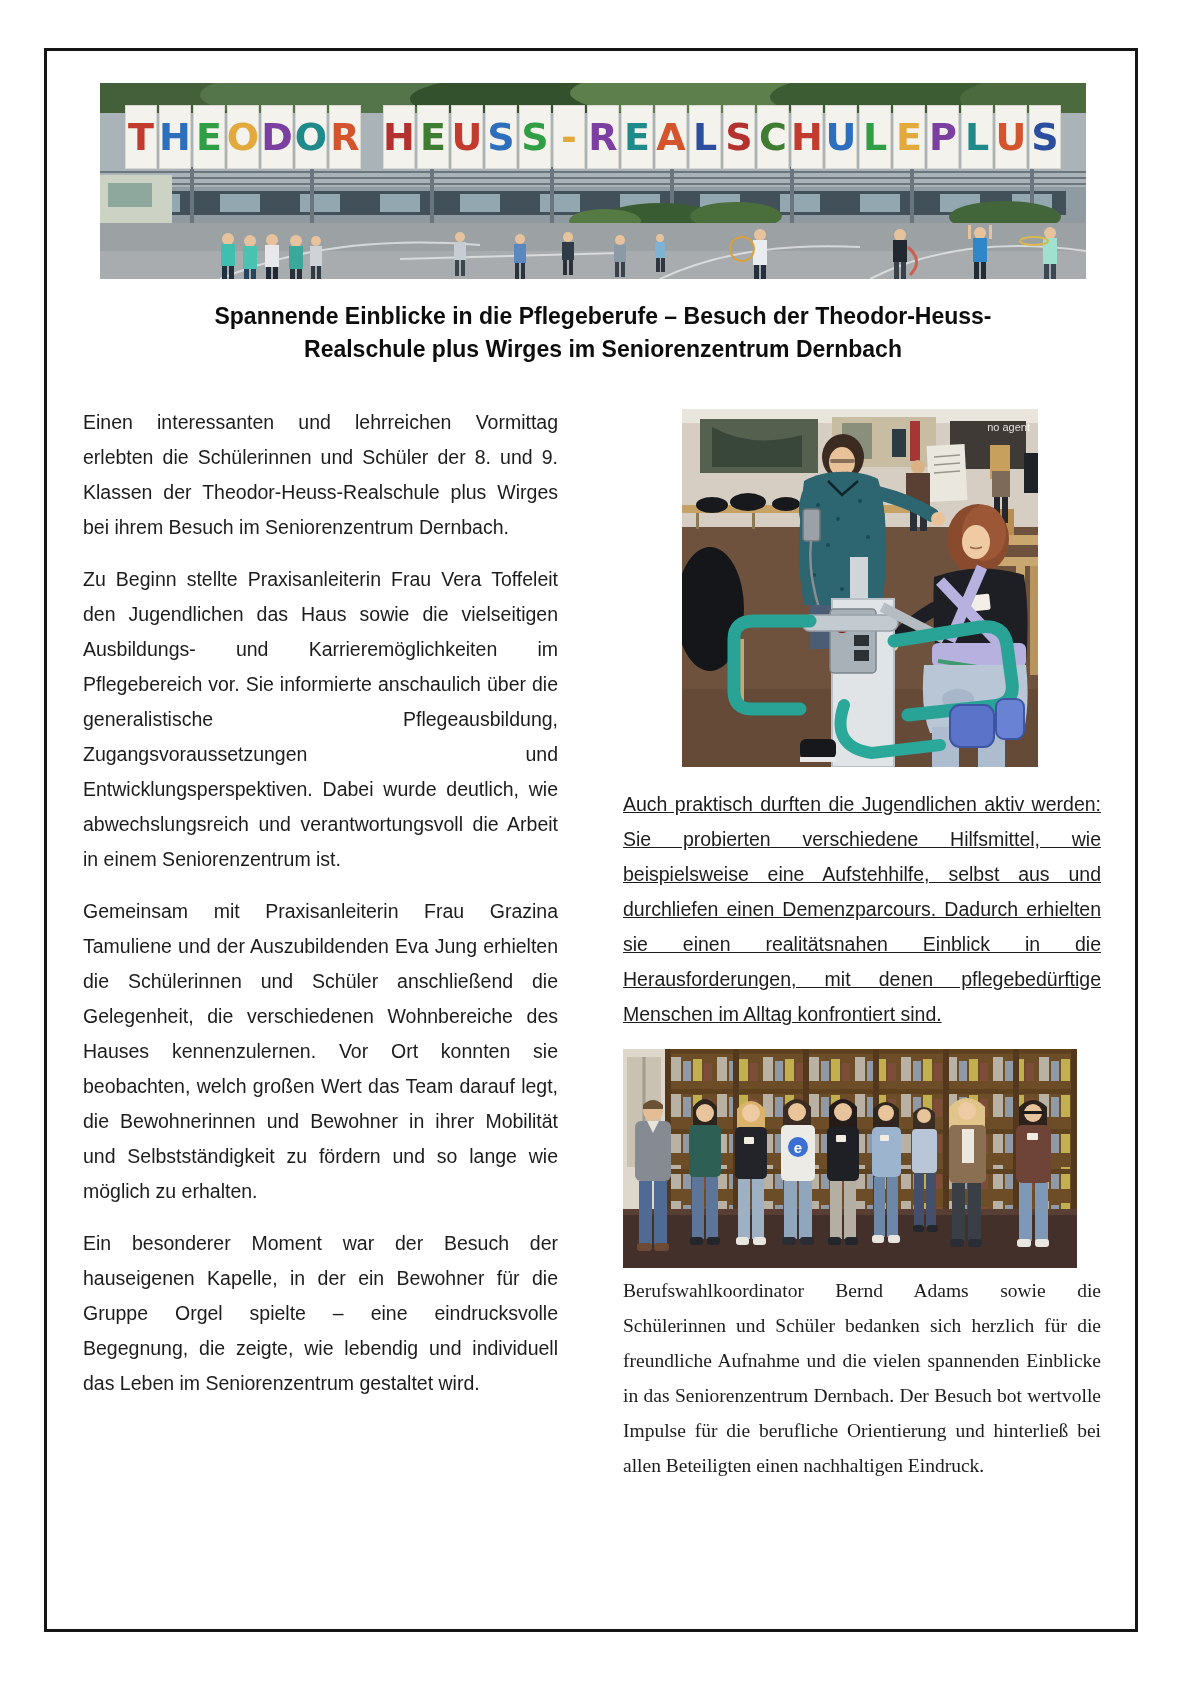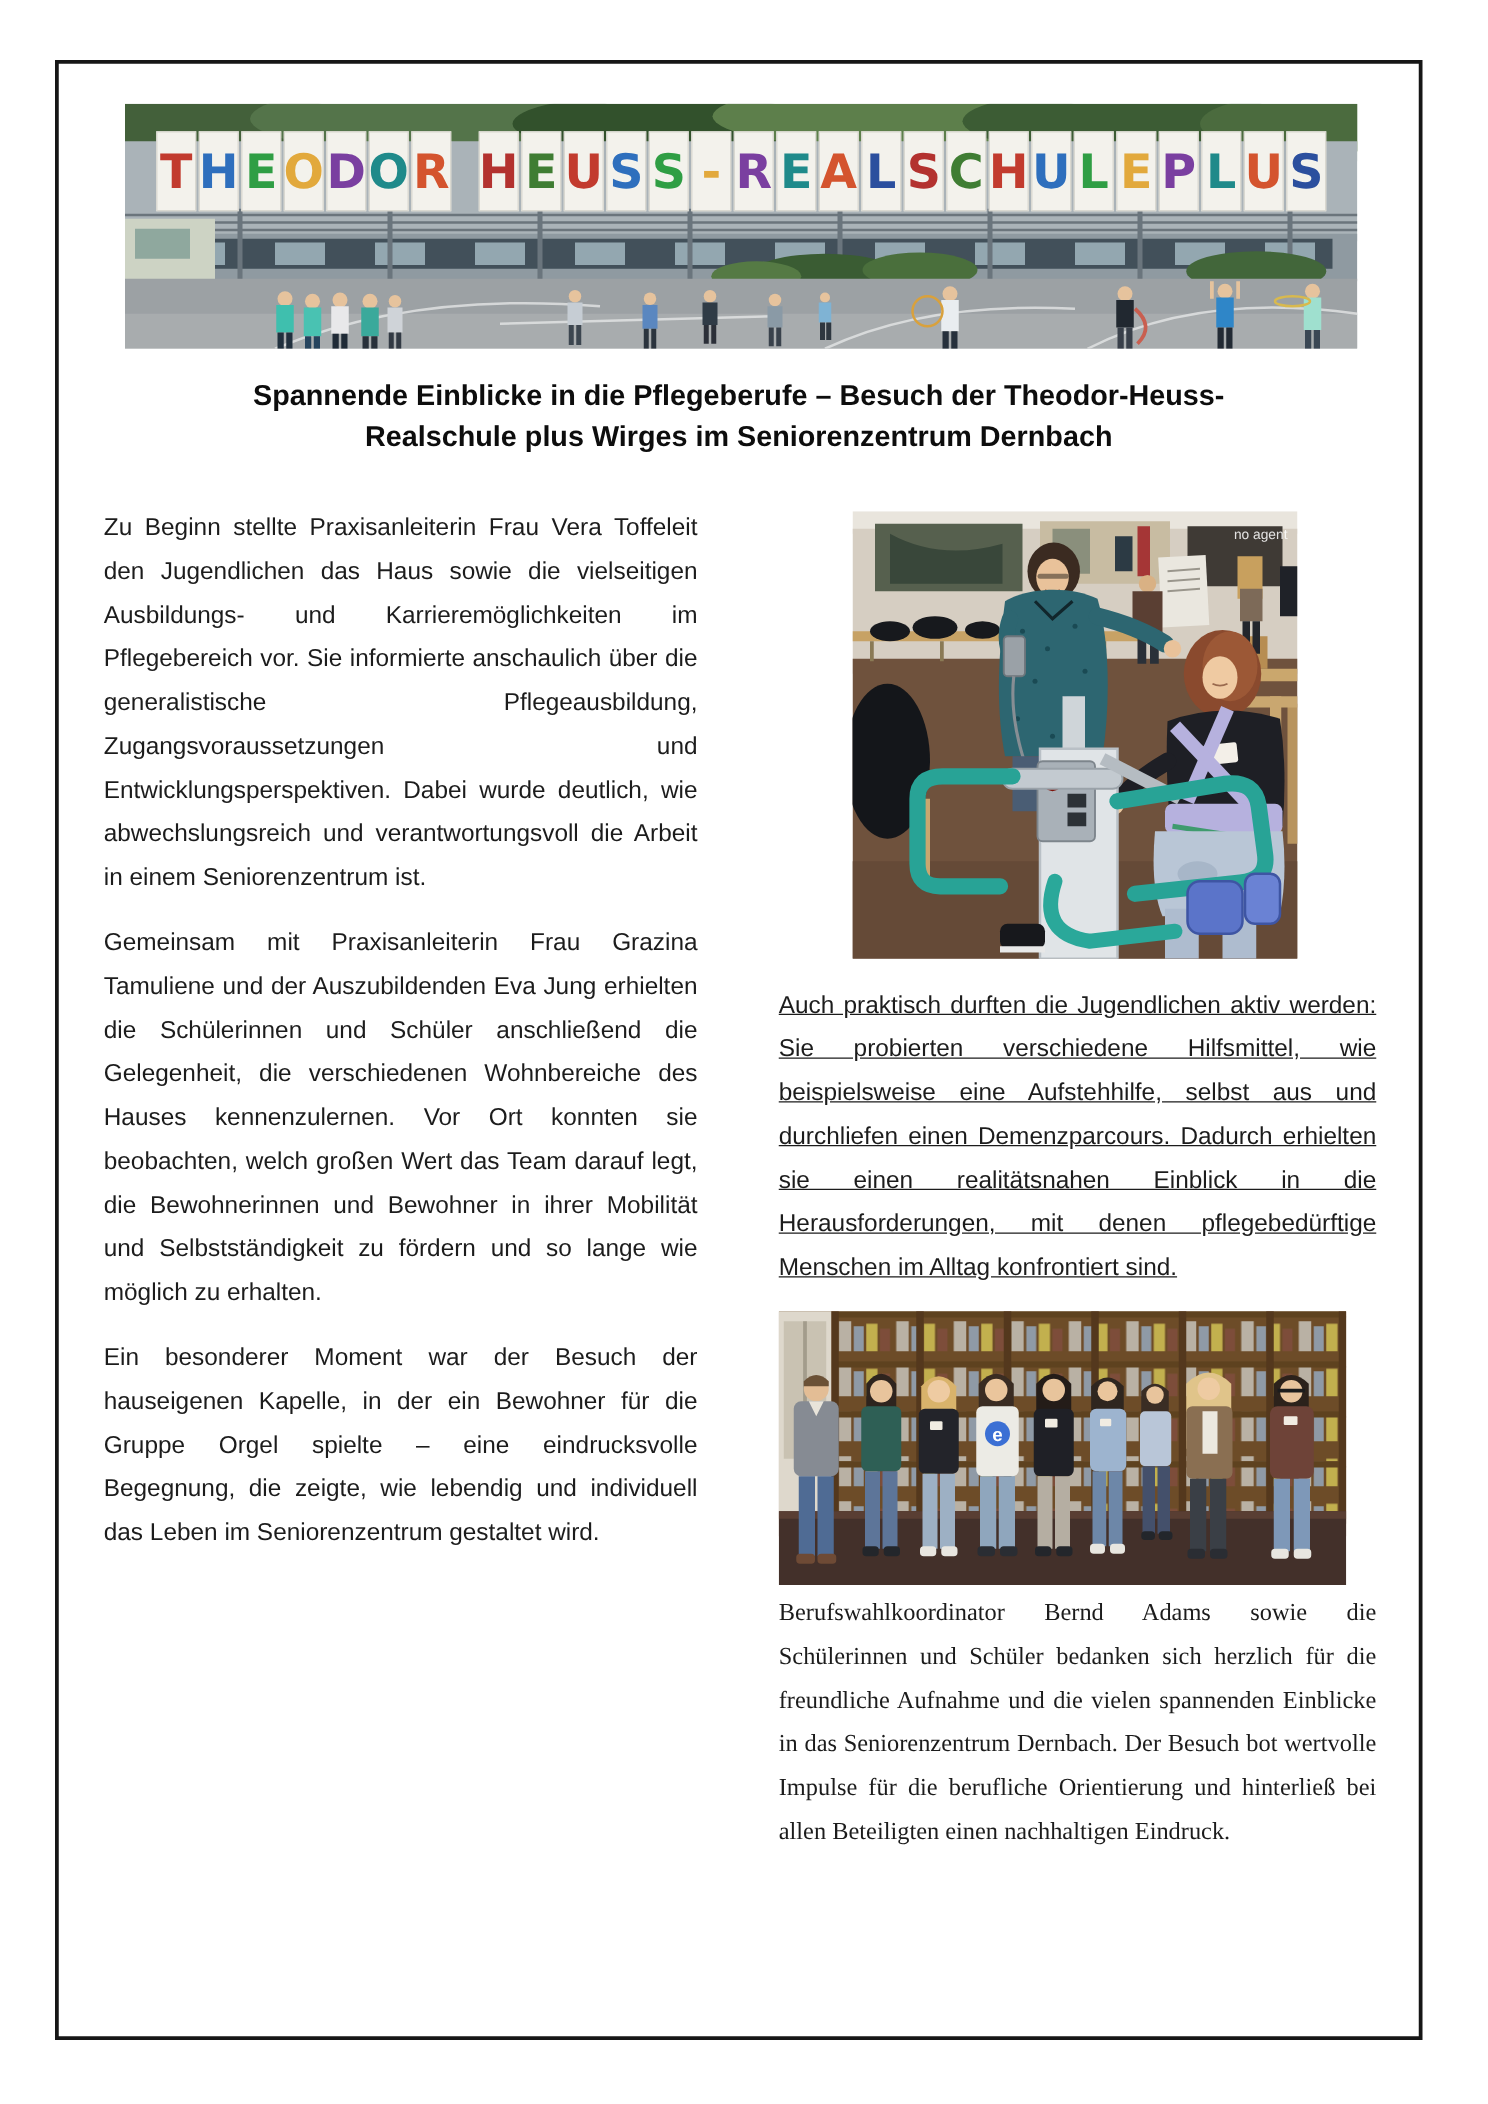--- a/index.html
+++ b/index.html
@@ -13,7 +13,7 @@
                display:flex;align-items:center;justify-content:center;
                font-family:"DejaVu Sans", sans-serif;font-weight:bold;font-size:38px;line-height:1;}
   .sign-gap{width:18px;}
-  .title{position:absolute;top:249px;left:0;width:100%;margin:0;text-align:center;
+  .title{position:absolute;top:249px;left:12px;width:100%;margin:0;text-align:center;
          font-size:23px;font-weight:bold;line-height:33px;color:#0d0d0d;}
   .col{position:absolute;top:354px;font-size:19.5px;line-height:35px;text-align:justify;
        text-justify:inter-word;color:#1c1c1c;}

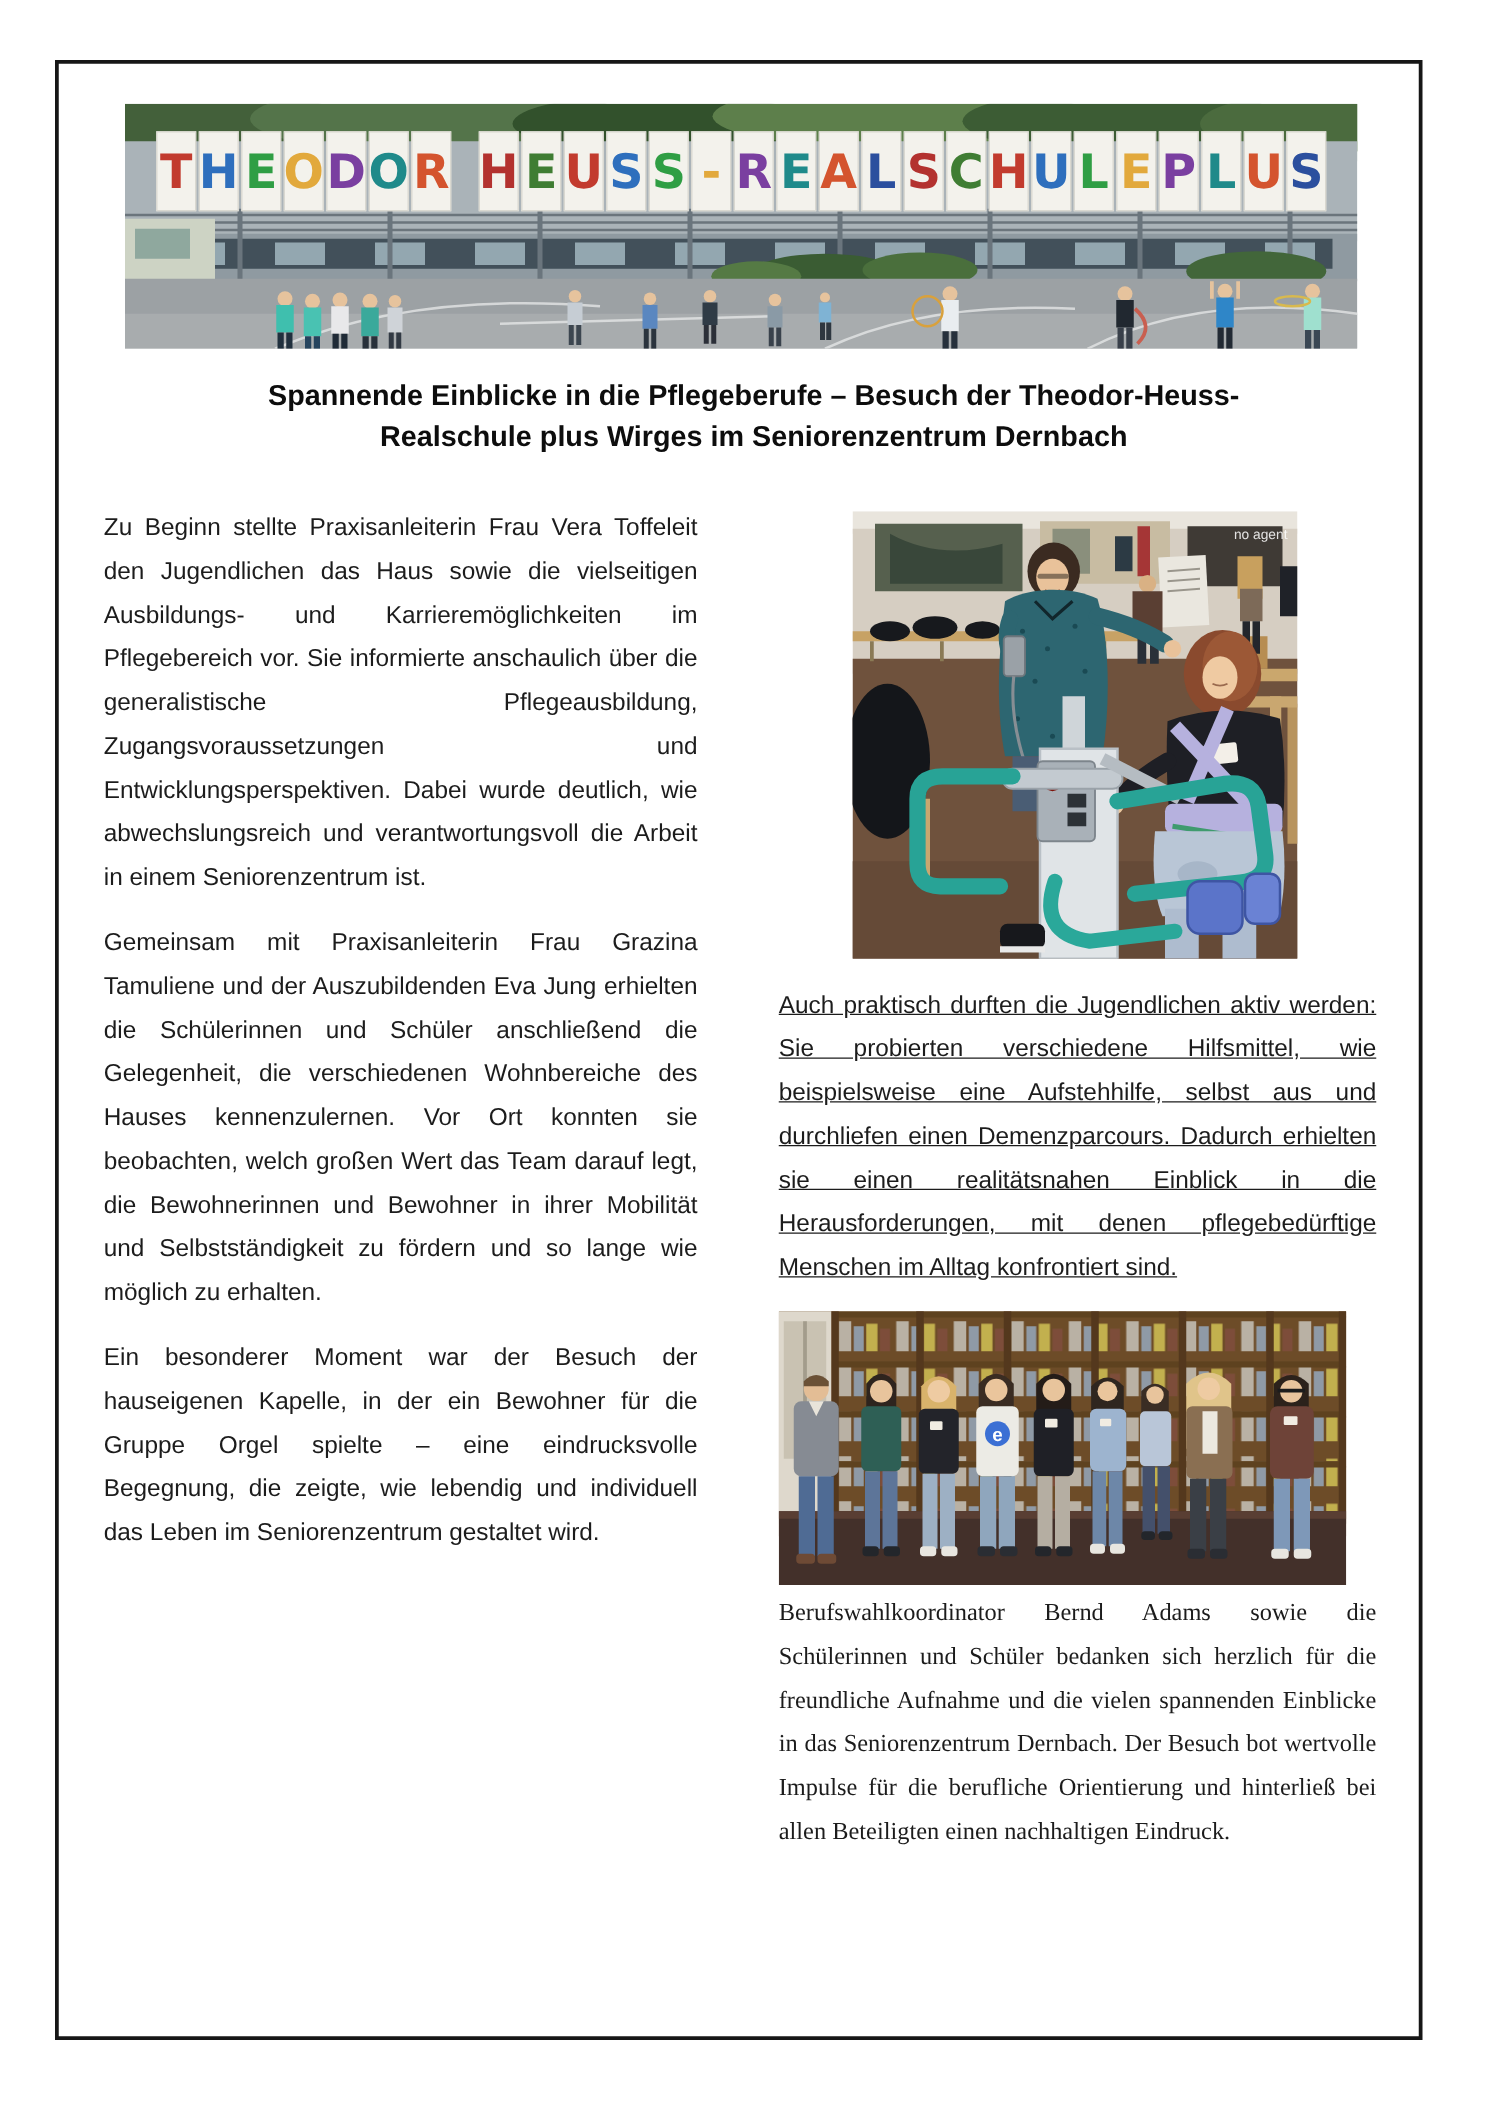--- a/index.html
+++ b/index.html
@@ -220,6 +220,7 @@
   </h1>
 
   <div class="col col-left">
+    <p>Einen interessanten und lehrreichen Vormittag erlebten die Schülerinnen und Schüler der 8. und 9. Klassen der Theodor-Heuss-Realschule plus Wirges bei ihrem Besuch im Seniorenzentrum Dernbach.</p>
     <p>Zu Beginn stellte Praxisanleiterin Frau Vera Toffeleit den Jugendlichen das Haus sowie die vielseitigen Ausbildungs- und Karrieremöglichkeiten im Pflegebereich vor. Sie informierte anschaulich über die generalistische Pflegeausbildung, Zugangsvoraussetzungen und Entwicklungsperspektiven. Dabei wurde deutlich, wie abwechslungsreich und verantwortungsvoll die Arbeit in einem Seniorenzentrum ist.</p>
     <p>Gemeinsam mit Praxisanleiterin Frau Grazina Tamuliene und der Auszubildenden Eva Jung erhielten die Schülerinnen und Schüler anschließend die Gelegenheit, die verschiedenen Wohnbereiche des Hauses kennenzulernen. Vor Ort konnten sie beobachten, welch großen Wert das Team darauf legt, die Bewohnerinnen und Bewohner in ihrer Mobilität und Selbstständigkeit zu fördern und so lange wie möglich zu erhalten.</p>
     <p>Ein besonderer Moment war der Besuch der hauseigenen Kapelle, in der ein Bewohner für die Gruppe Orgel spielte – eine eindrucksvolle Begegnung, die zeigte, wie lebendig und individuell das Leben im Seniorenzentrum gestaltet wird.</p>

